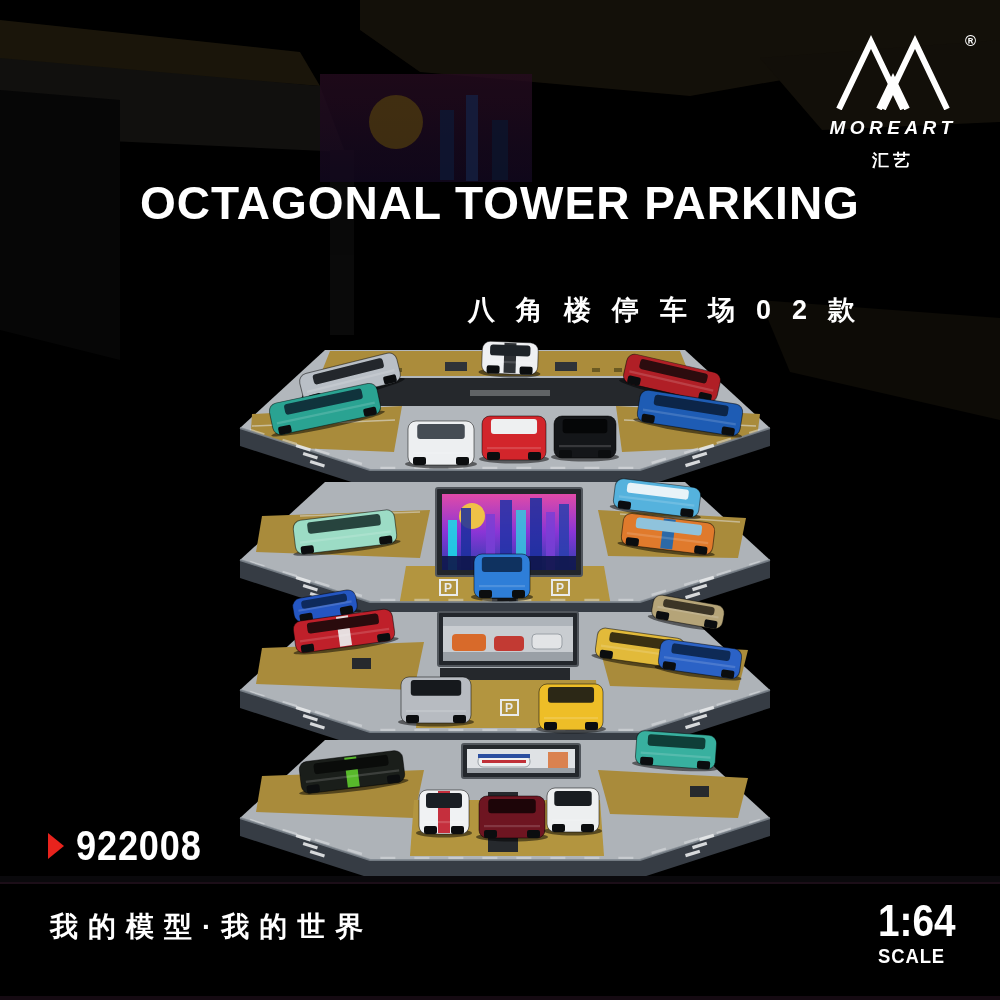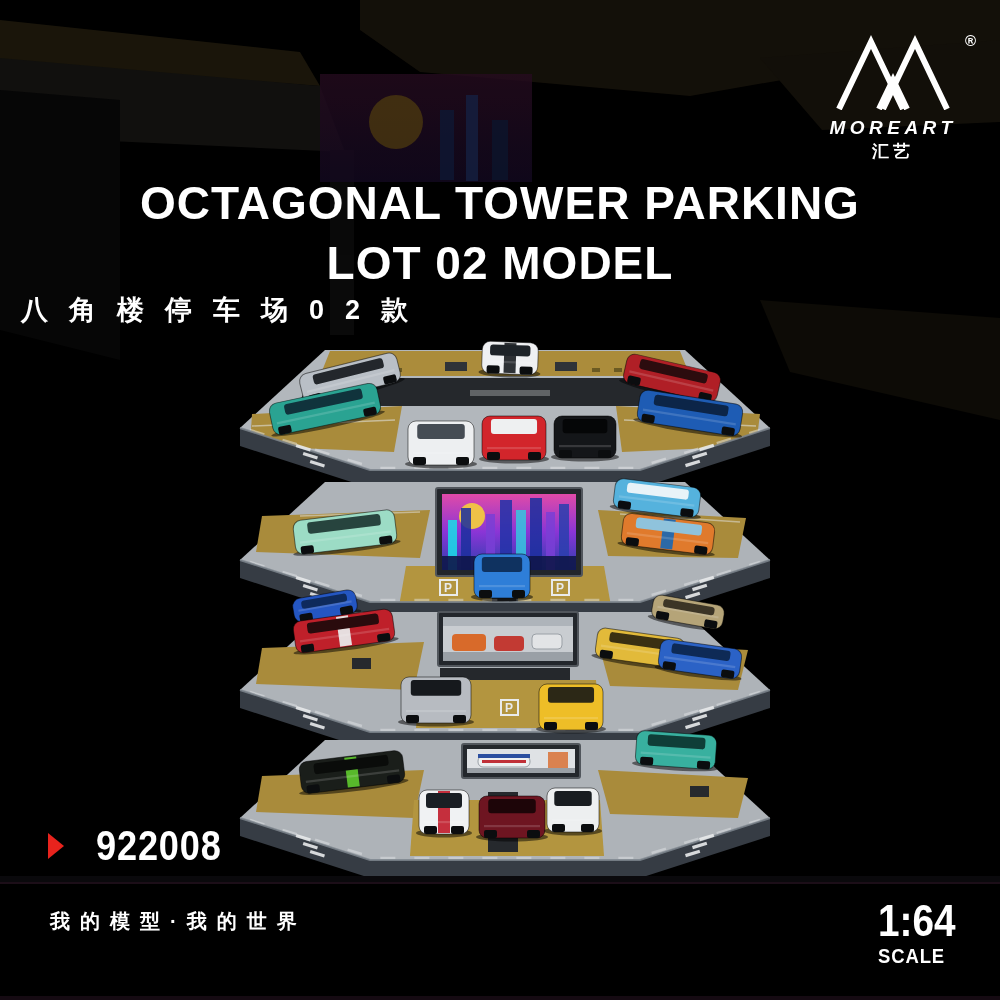--- a/index.html
+++ b/index.html
@@ -10,7 +10,7 @@
   .logo{position:absolute;right:22px;top:30px;width:170px;text-align:center;}
   .logo .reg{position:absolute;right:2px;top:2px;font-size:15px;font-weight:700;color:#fff;}
   .brandname{margin-top:7px;font-size:19px;font-weight:700;font-style:italic;letter-spacing:4.5px;}
-  .brandcn{margin-top:1px;font-size:17px;font-weight:700;letter-spacing:4px;}
+  .brandcn{margin-top:10px;font-size:17px;font-weight:700;letter-spacing:4px;}
   
   .title-l1,.title-l2{position:absolute;left:0;width:1000px;text-align:center;
       font-weight:700;font-size:46px;letter-spacing:1px;}

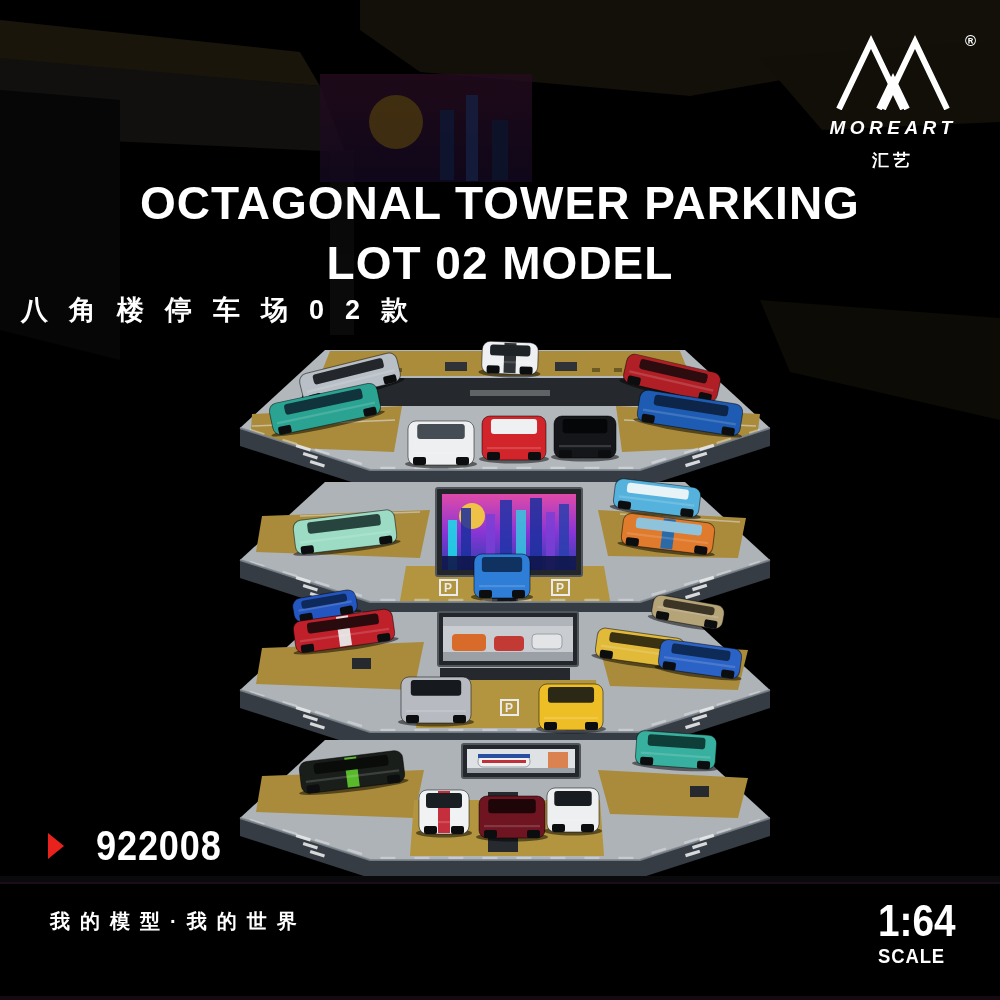--- a/index.html
+++ b/index.html
@@ -446,7 +446,6 @@
   </div>
 
   <div class="title-l1">OCTAGONAL TOWER PARKING</div>
-  <div class="title-l2">LOT 02 MODEL</div>
   <div class="subtitle">八角楼停车场02款</div>
 
   <div class="code-row">

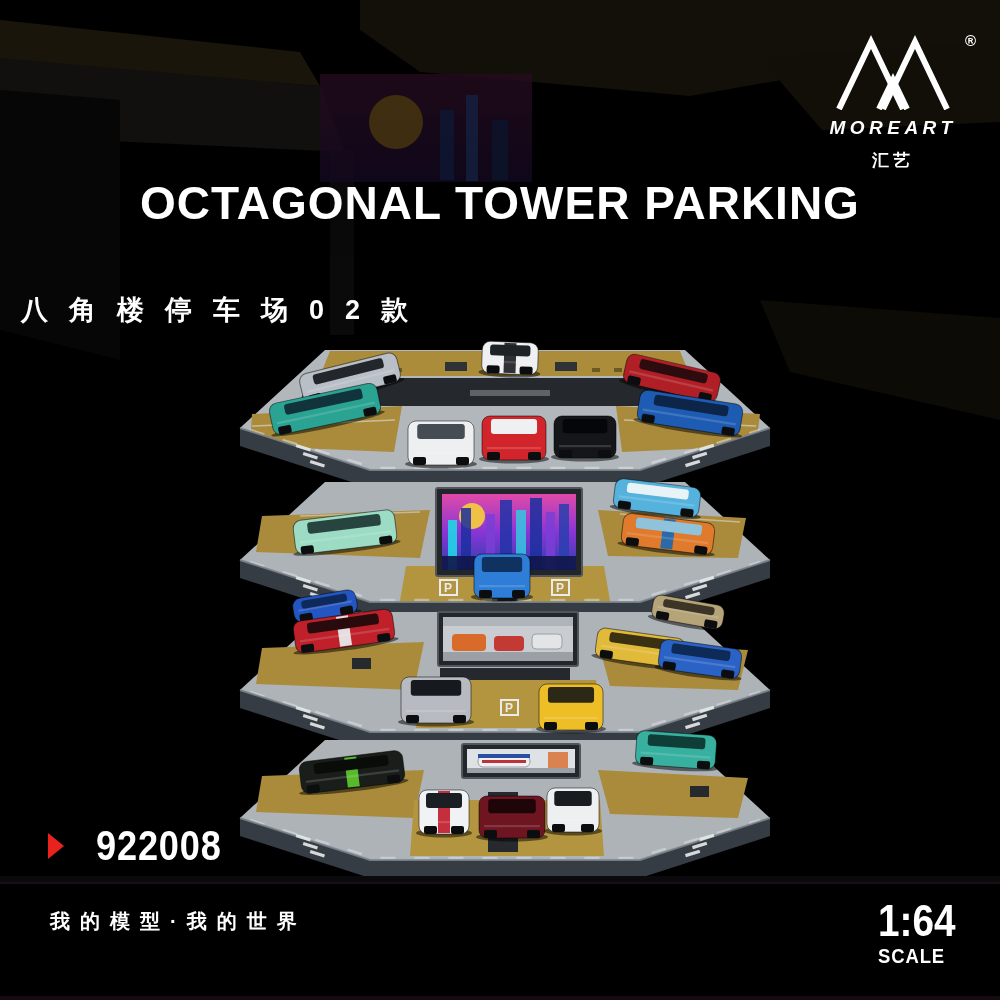--- a/index.html
+++ b/index.html
@@ -16,7 +16,7 @@
       font-weight:700;font-size:46px;letter-spacing:1px;}
   .title-l1{top:176px;}
   .title-l2{top:236px;}
-  .subtitle{position:absolute;left:0;top:292px;width:876px;text-align:left;
+  .subtitle{position:absolute;left:0;top:292px;width:876px;text-align:right;
       font-weight:600;font-size:27px;letter-spacing:21px;text-indent:21px;}
   
   .code-row{position:absolute;left:48px;top:822px;display:flex;align-items:center;gap:20px;}

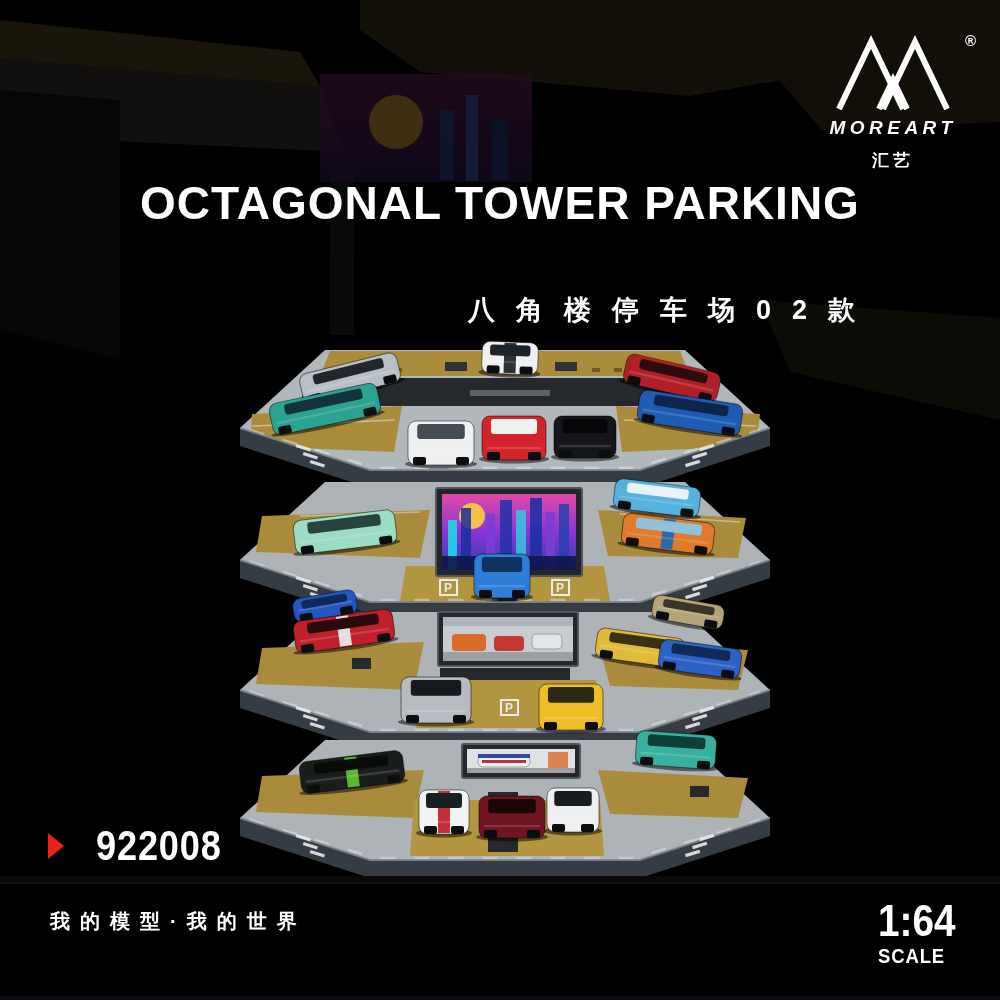--- a/index.html
+++ b/index.html
@@ -19,7 +19,7 @@
   .subtitle{position:absolute;left:0;top:292px;width:876px;text-align:right;
       font-weight:600;font-size:27px;letter-spacing:21px;text-indent:21px;}
   
-  .code-row{position:absolute;left:48px;top:822px;display:flex;align-items:center;gap:20px;}
+  .code-row{position:absolute;left:48px;top:822px;display:flex;align-items:center;}
   .tri{width:0;height:0;border-left:16px solid #e8231d;border-top:13px solid transparent;
        border-bottom:13px solid transparent;margin-right:12px;}
   .code{font-size:42px;font-weight:700;transform:scaleX(.86);transform-origin:left center;

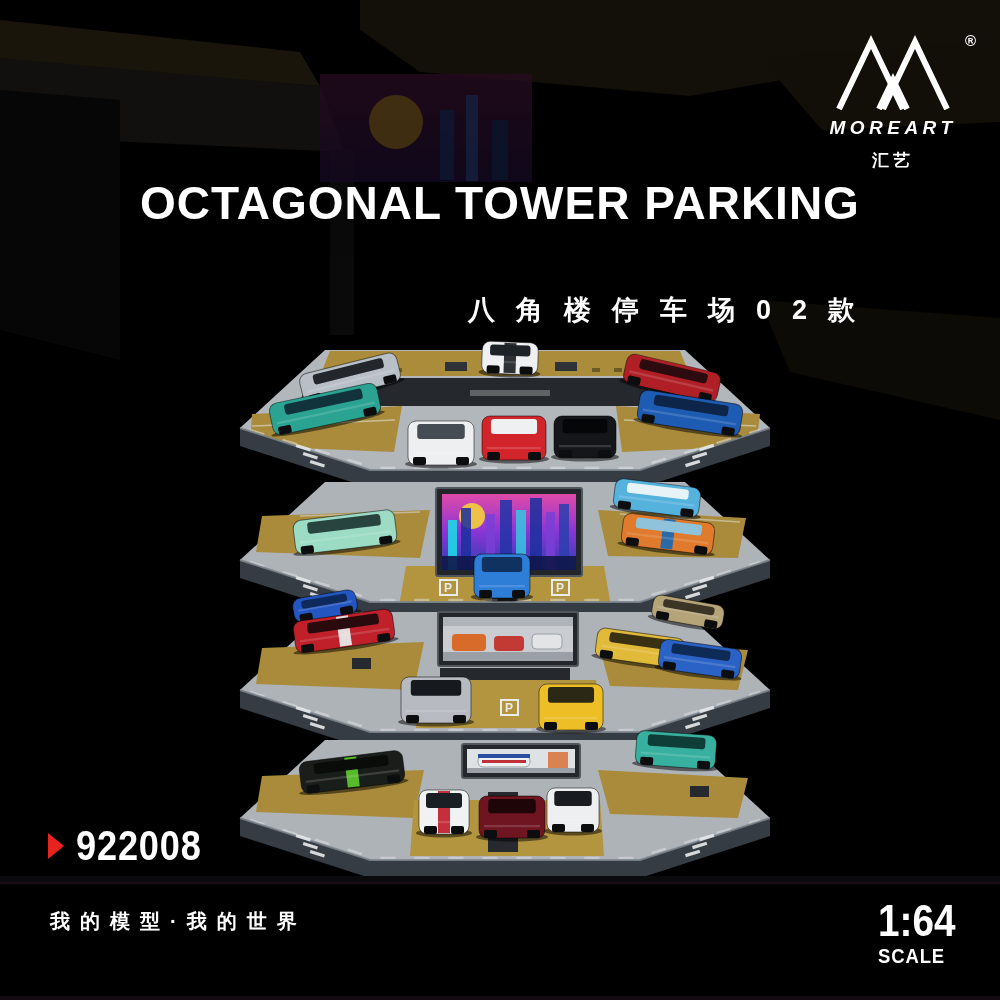--- a/index.html
+++ b/index.html
@@ -26,7 +26,7 @@
         letter-spacing:1px;}
   
   .footer-line{position:absolute;left:0;top:882px;width:1000px;height:2px;background:#1c0e18;}
-  .slogan-cn{position:absolute;left:50px;top:908px;font-size:20px;font-weight:700;letter-spacing:10px;}
+  .slogan-cn{position:absolute;left:50px;top:908px;font-size:28px;font-weight:700;letter-spacing:10px;}
   .slogan-en{position:absolute;left:50px;top:942px;font-size:16px;font-weight:700;letter-spacing:7px;}
   .scale-val{position:absolute;left:878px;top:896px;font-size:44px;font-weight:700;
              transform:scaleX(.88);transform-origin:left center;}

